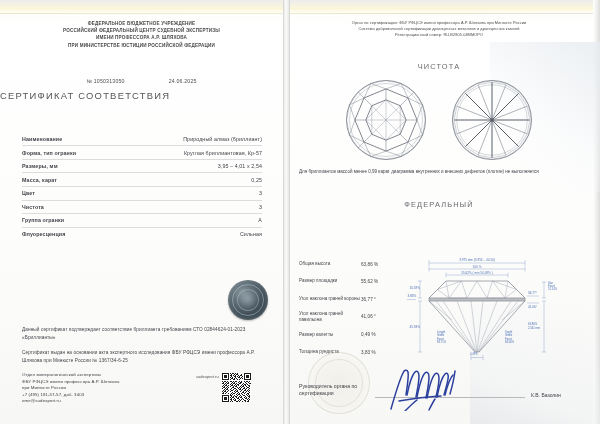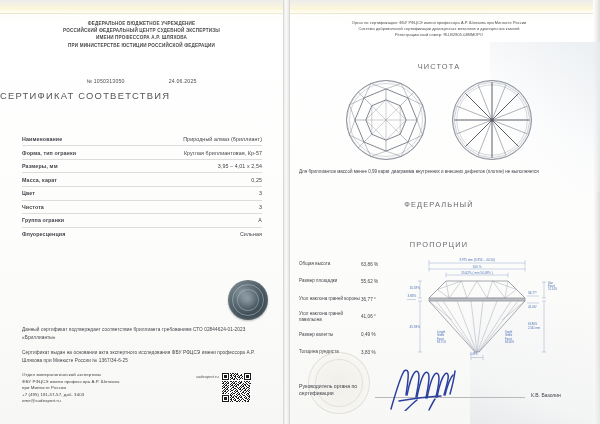--- a/index.html
+++ b/index.html
@@ -626,7 +626,6 @@
     <div class="note-clarity">Для бриллиантов массой менее 0,99 карат диаграмма внутренних и внешних дефектов (плотин) не выполняется</div>
 
     <div class="section-title" id="title-comments">ФЕДЕРАЛЬНЫЙ</div>
-    <div class="section-title" id="title-proportions">ПРОПОРЦИИ</div>
 
     <div id="prop-list">
       <div class="prop-row">

